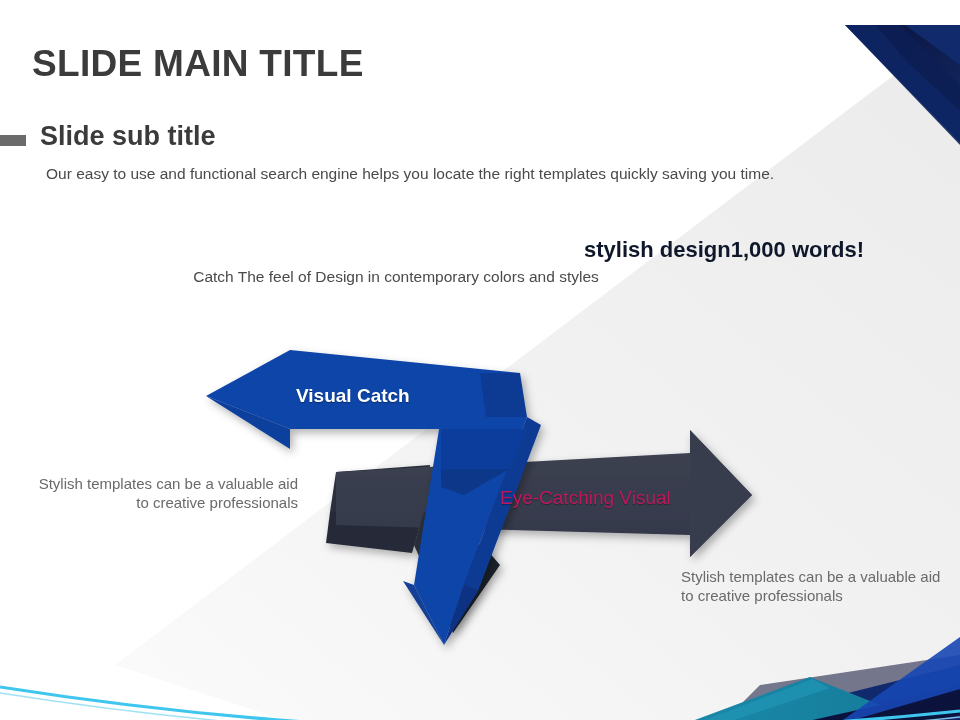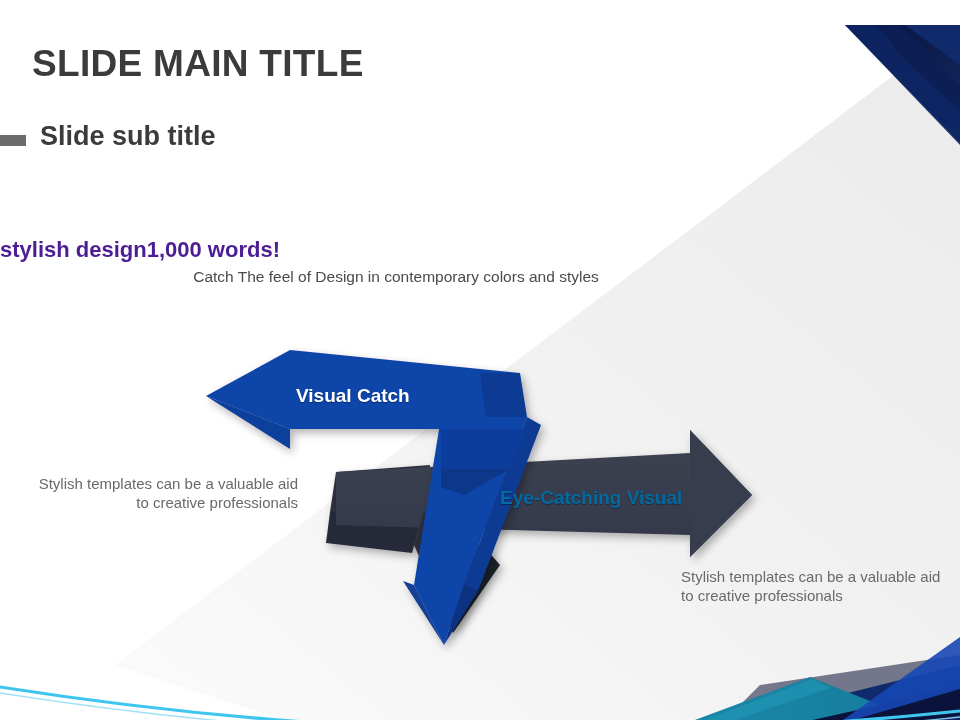--- a/index.html
+++ b/index.html
@@ -191,6 +191,7 @@
 
   <div id="sub-title">Slide sub title</div>
 
+  <div id="lead-text">Our easy to use and functional search engine helps you locate the right templates quickly  saving you time.</div>
 
   <div id="center-heading">stylish design1,000 words!</div>
 

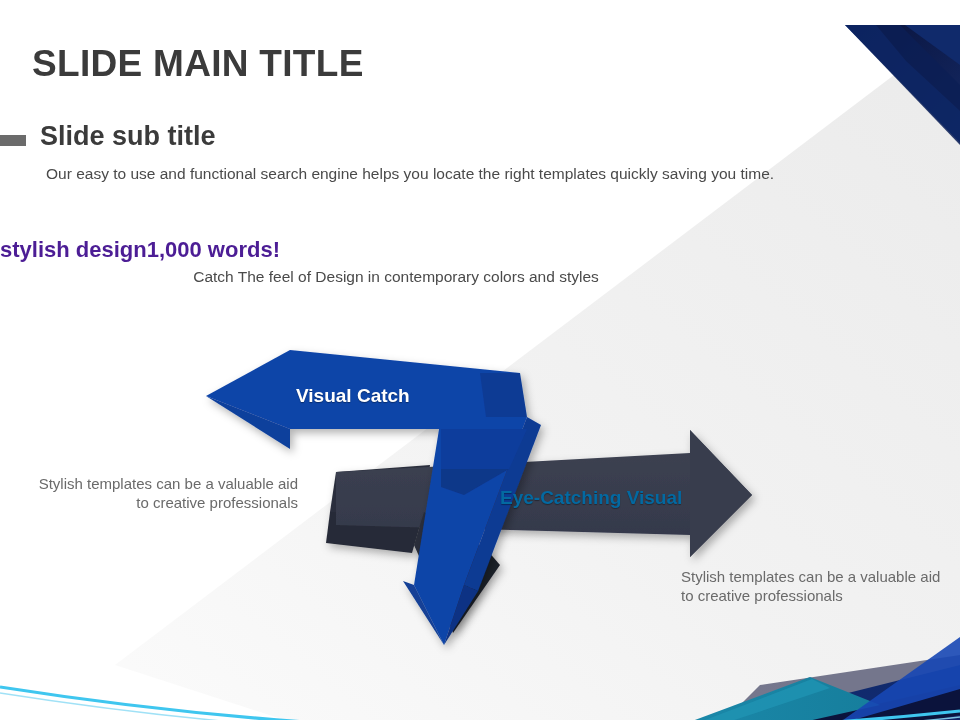--- a/index.html
+++ b/index.html
@@ -72,10 +72,10 @@
     left: 0;
     top: 212px;
     width: 864px;
-    text-align: left;
+    text-align: right;
     font-size: 22px;
     font-weight: bold;
-    color: #4c1d95;
+    color: #0f172a;
   }
   #center-sub {
     position: absolute;

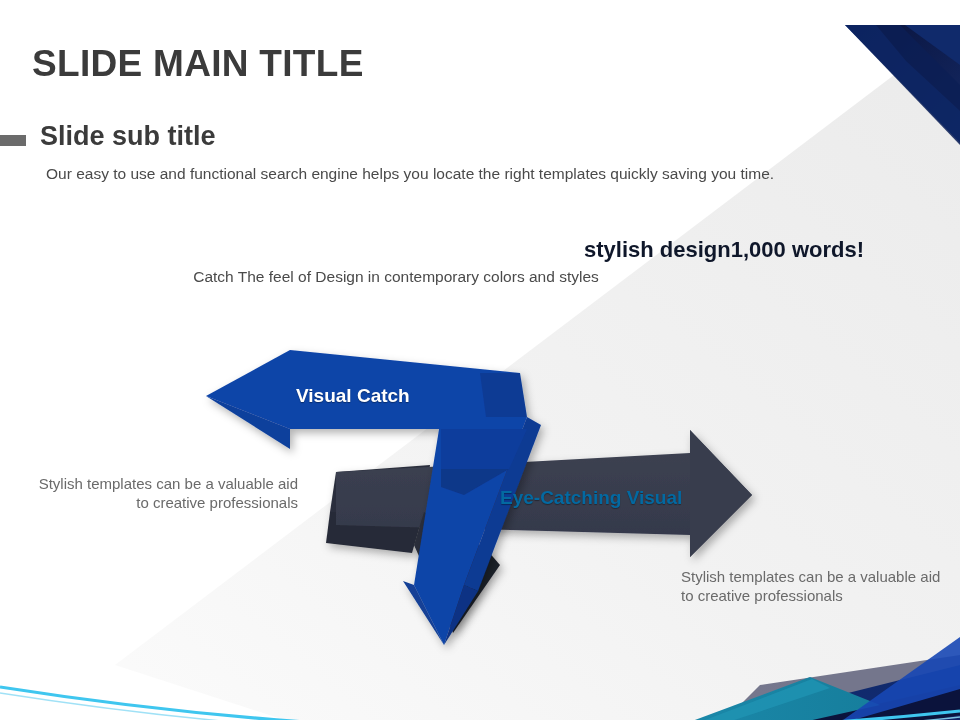--- a/index.html
+++ b/index.html
@@ -122,8 +122,8 @@
     left: 500px;
     top: 462px;
     font-size: 19px;
-    font-weight: bold;
-    color: #0369a1;
+    font-weight: normal;
+    color: #be185d;
     white-space: nowrap;
     text-shadow: 0 1px 1px rgba(0,0,0,0.35);
   }

